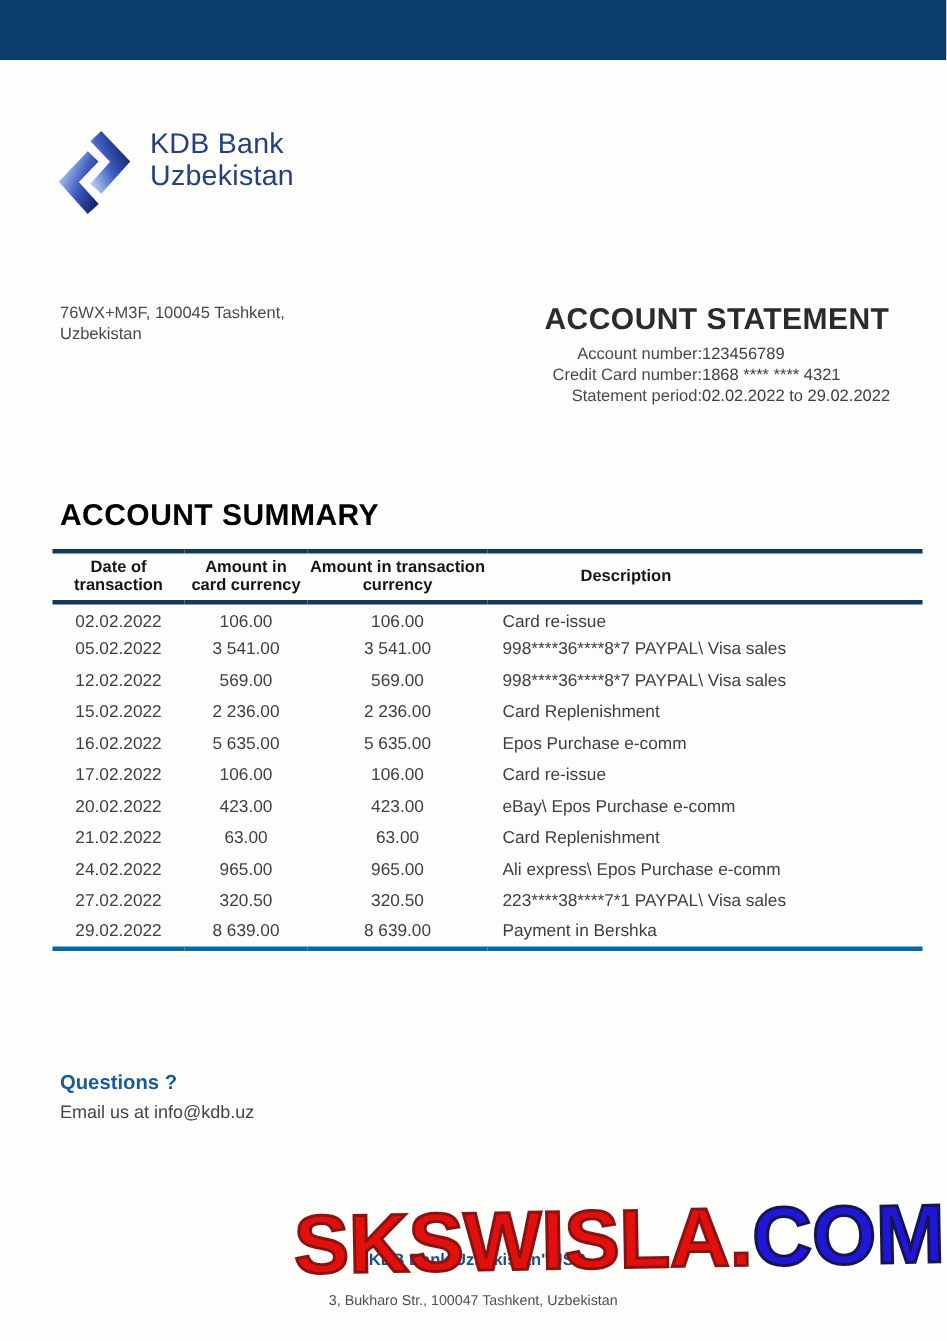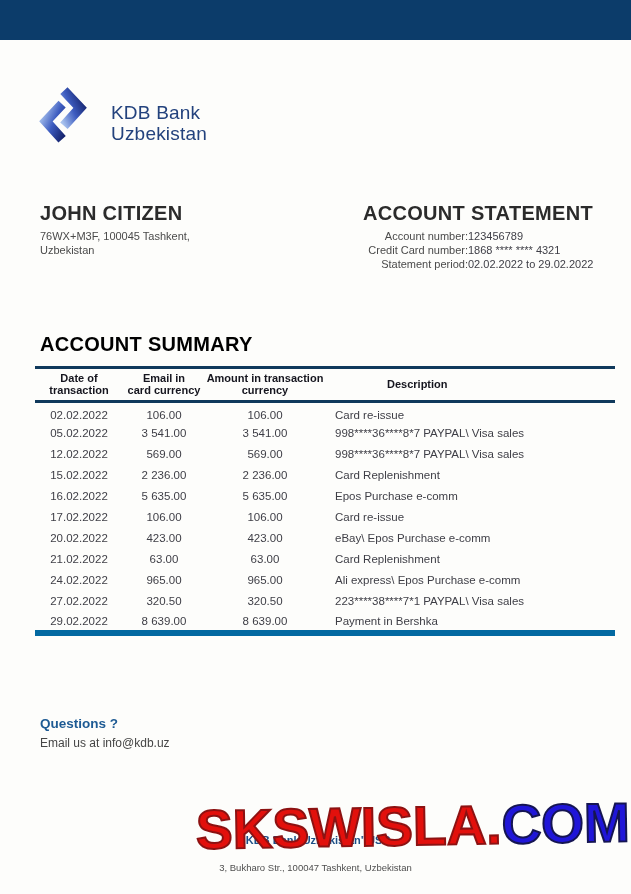--- a/index.html
+++ b/index.html
@@ -13,7 +13,7 @@
   }
   .top-bar { height: 40px; width: 100%; background: #0c3c6a; }
 
-  .logo { display: flex; align-items: flex-end; margin: 46px 0 0 36px; gap: 11px; }
+  .logo { display: flex; align-items: flex-start; margin: 46px 0 0 36px; }
   .logo-icon { width: 54px; height: 58px; }
   .logo-text { margin-left: 10px; color: #23427d; font-size: 19px; line-height: 21px; font-weight: 500; letter-spacing: 0.2px; }
   .logo-text span { display: block; }

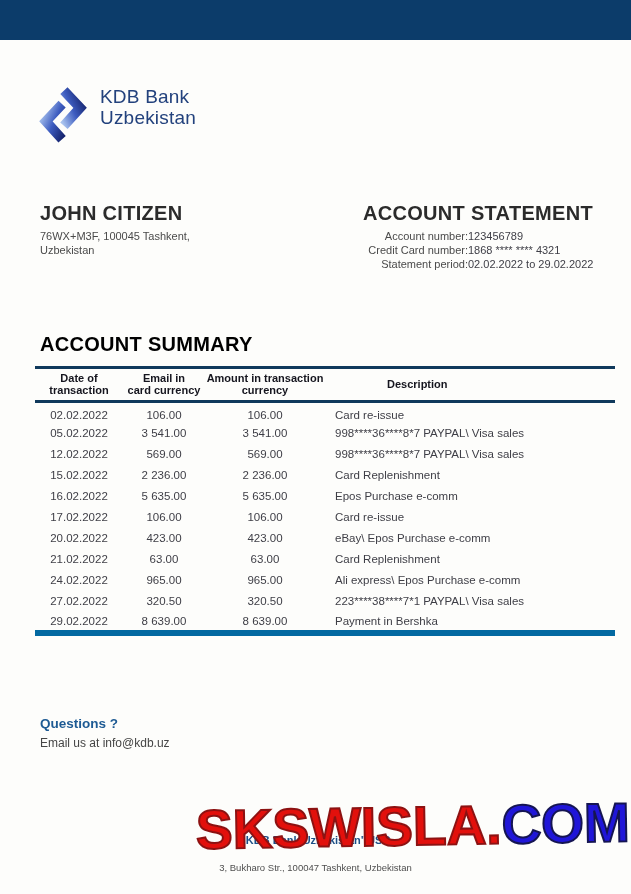--- a/index.html
+++ b/index.html
@@ -89,7 +89,6 @@
 
 <div class="info-row">
   <div class="customer-col">
-    <div class="h-big">JOHN CITIZEN</div>
     <div class="addr">76WX+M3F, 100045 Tashkent,</div>
     <div class="addr">Uzbekistan</div>
   </div>

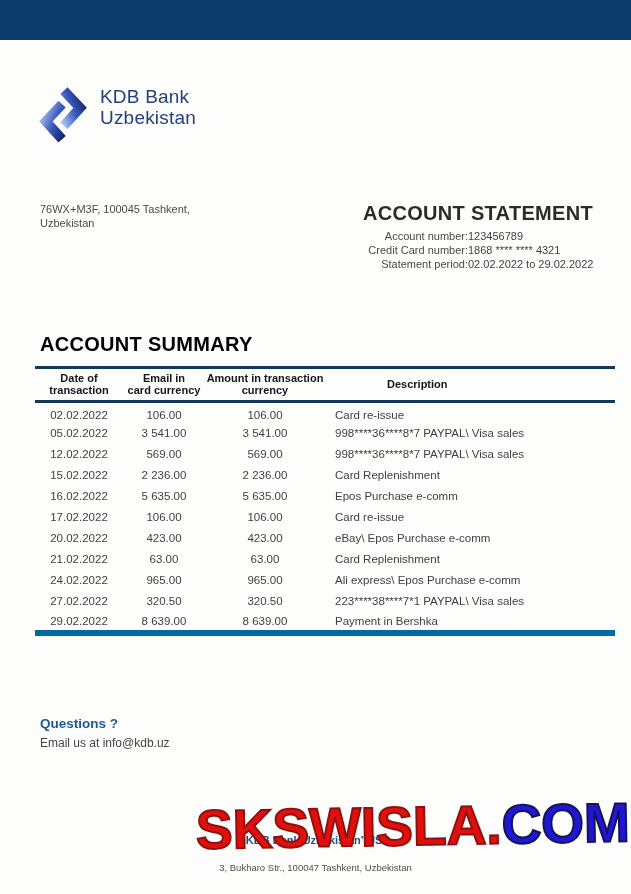--- a/index.html
+++ b/index.html
@@ -31,7 +31,7 @@
   .summary-title { font-size: 20px; font-weight: bold; color: #000000; margin: 62px 0 10px 40px; letter-spacing: 0.3px; }
 
   table { border-collapse: collapse; margin-left: 35px; width: 580px;
-          border-top: 3px solid #10395c; border-bottom: 6px solid #0369a1; }
+          border-top: 3px solid #10395c; border-bottom: 3px solid #0369a1; }
   thead tr { border-bottom: 3px solid #10395c; }
   th { font-size: 11px; font-weight: bold; color: #15151e; padding: 3px 0 4px 0; vertical-align: middle; }
   th span { display: block; line-height: 12px; white-space: nowrap; }

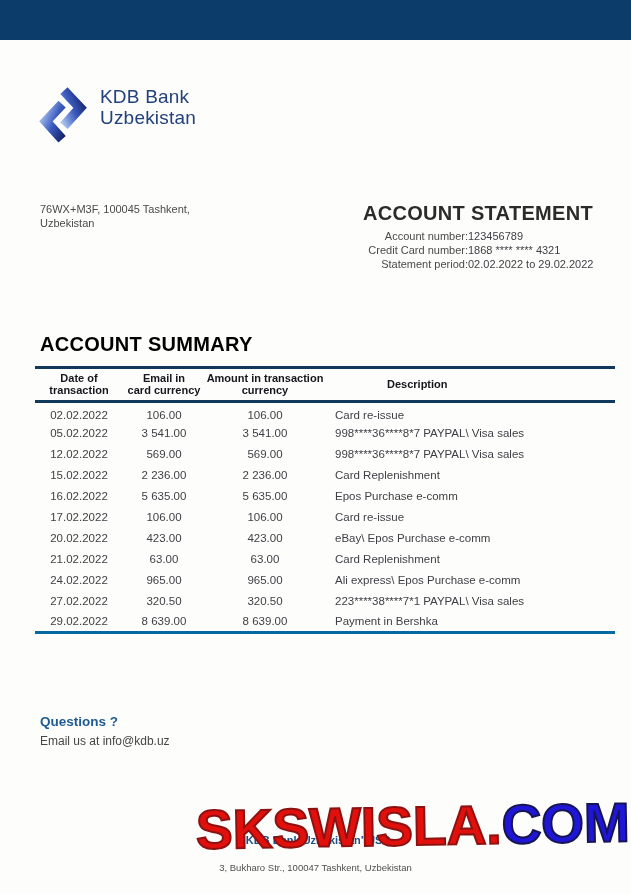--- a/index.html
+++ b/index.html
@@ -121,7 +121,7 @@
         <span>transaction</span>
       </th>
       <th class="c2">
-        <span>Email in</span>
+        <span>Amount in</span>
         <span>card currency</span>
       </th>
       <th class="c3">

